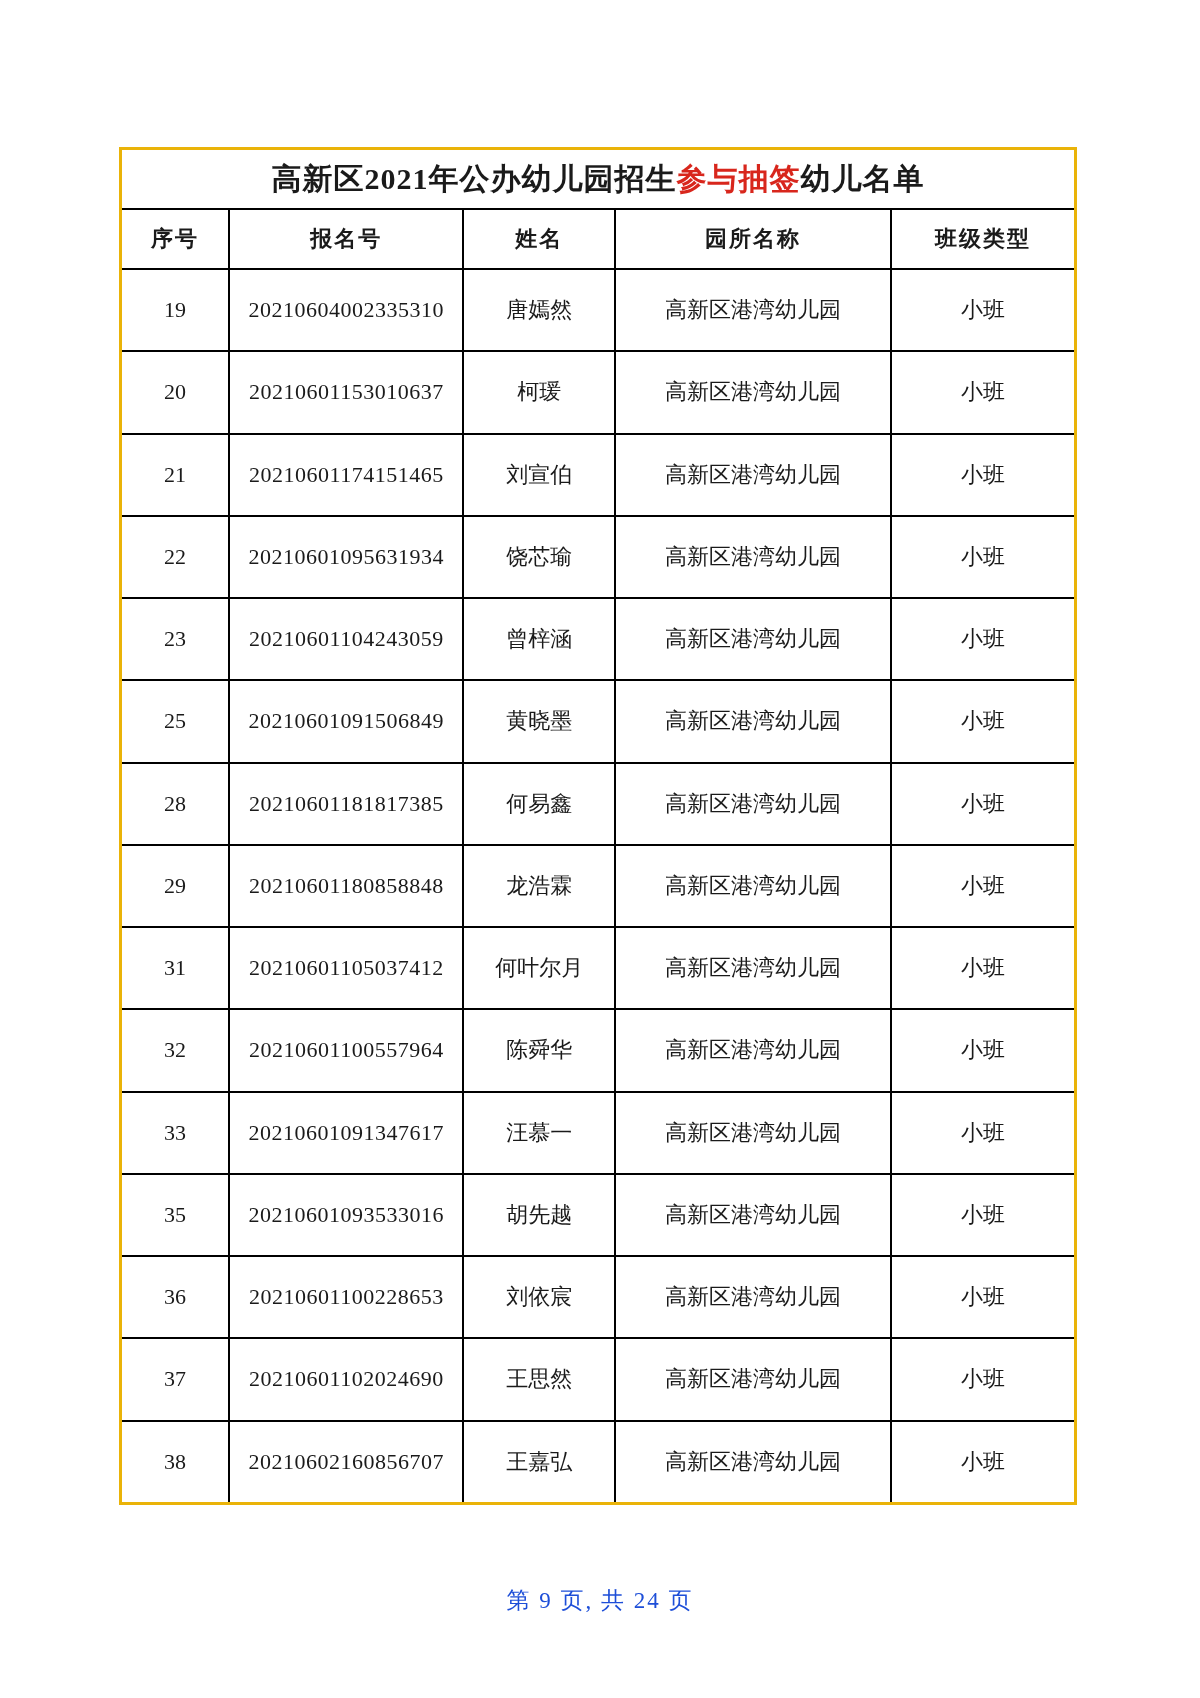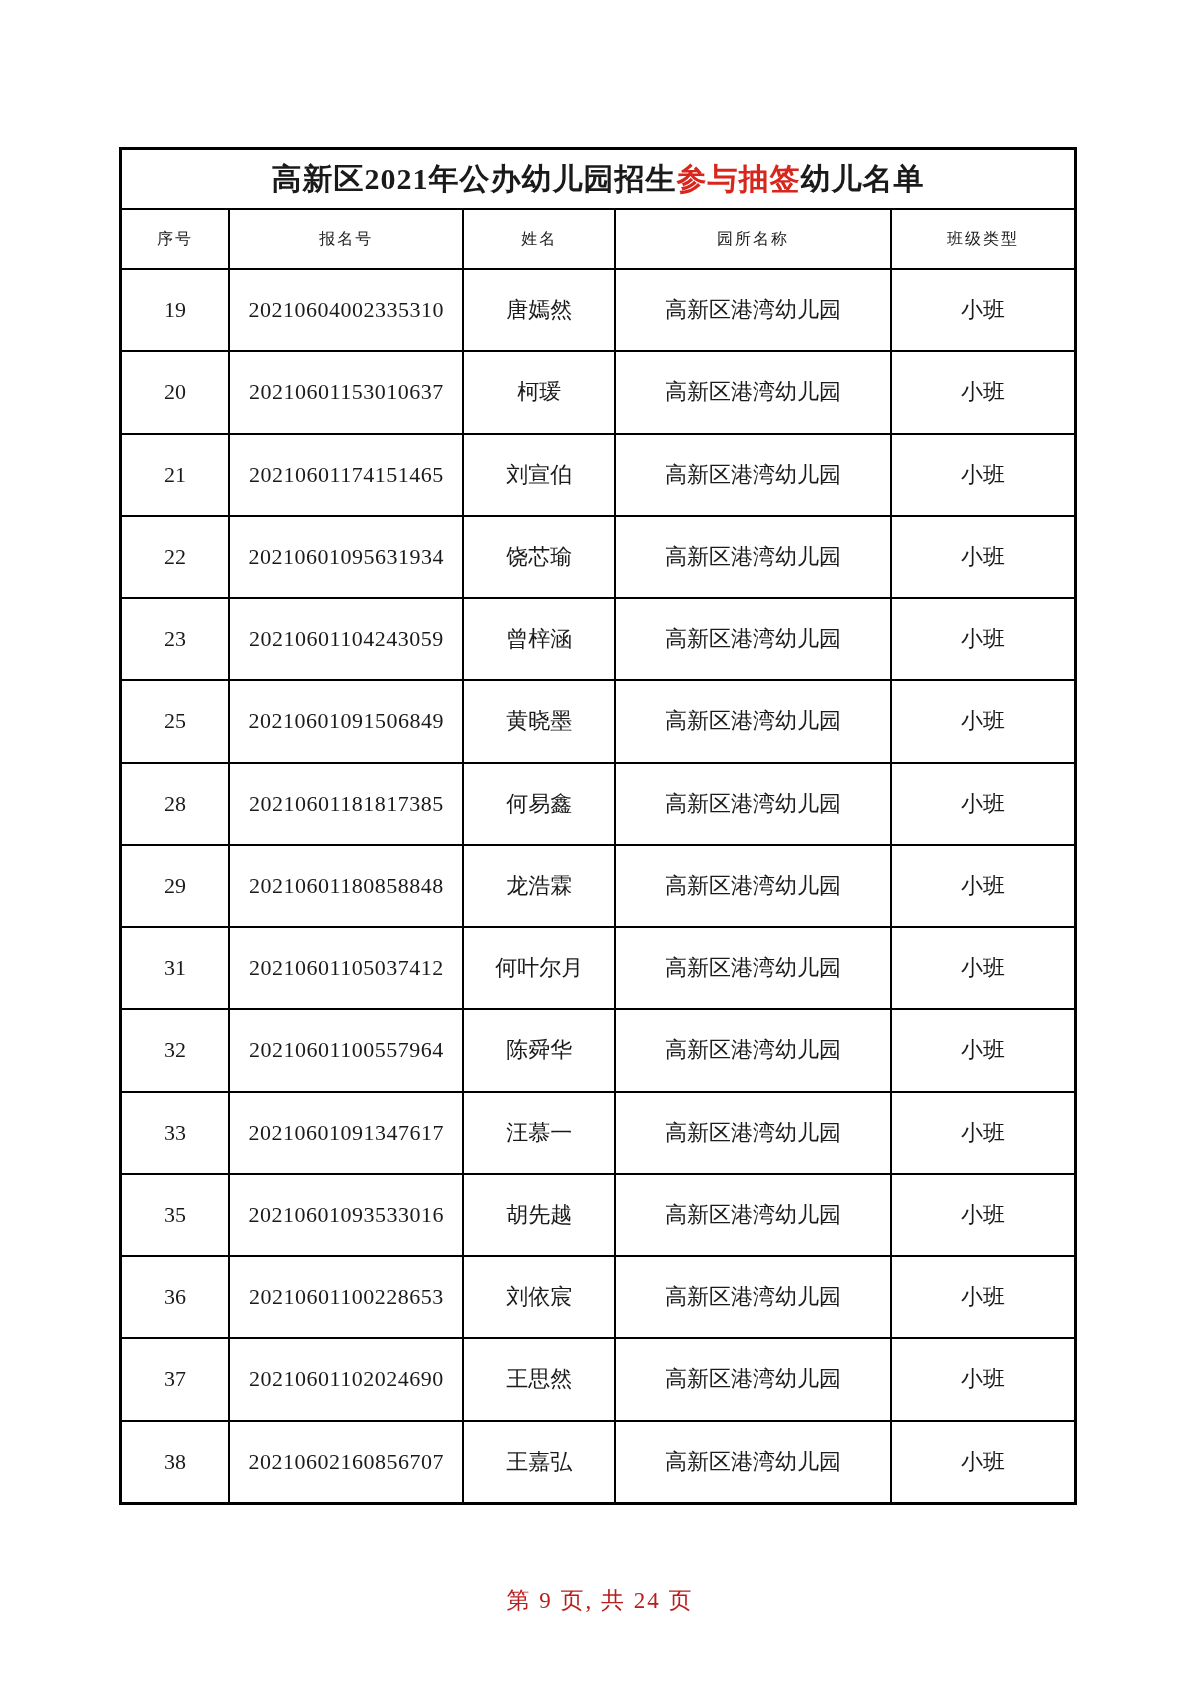--- a/index.html
+++ b/index.html
@@ -24,7 +24,7 @@
     height: 1358px;
     border-collapse: collapse;
     table-layout: fixed;
-    border: 3px solid #000000;
+    border: 3px solid #eab308;
   }
   table.roster th,
   table.roster td {

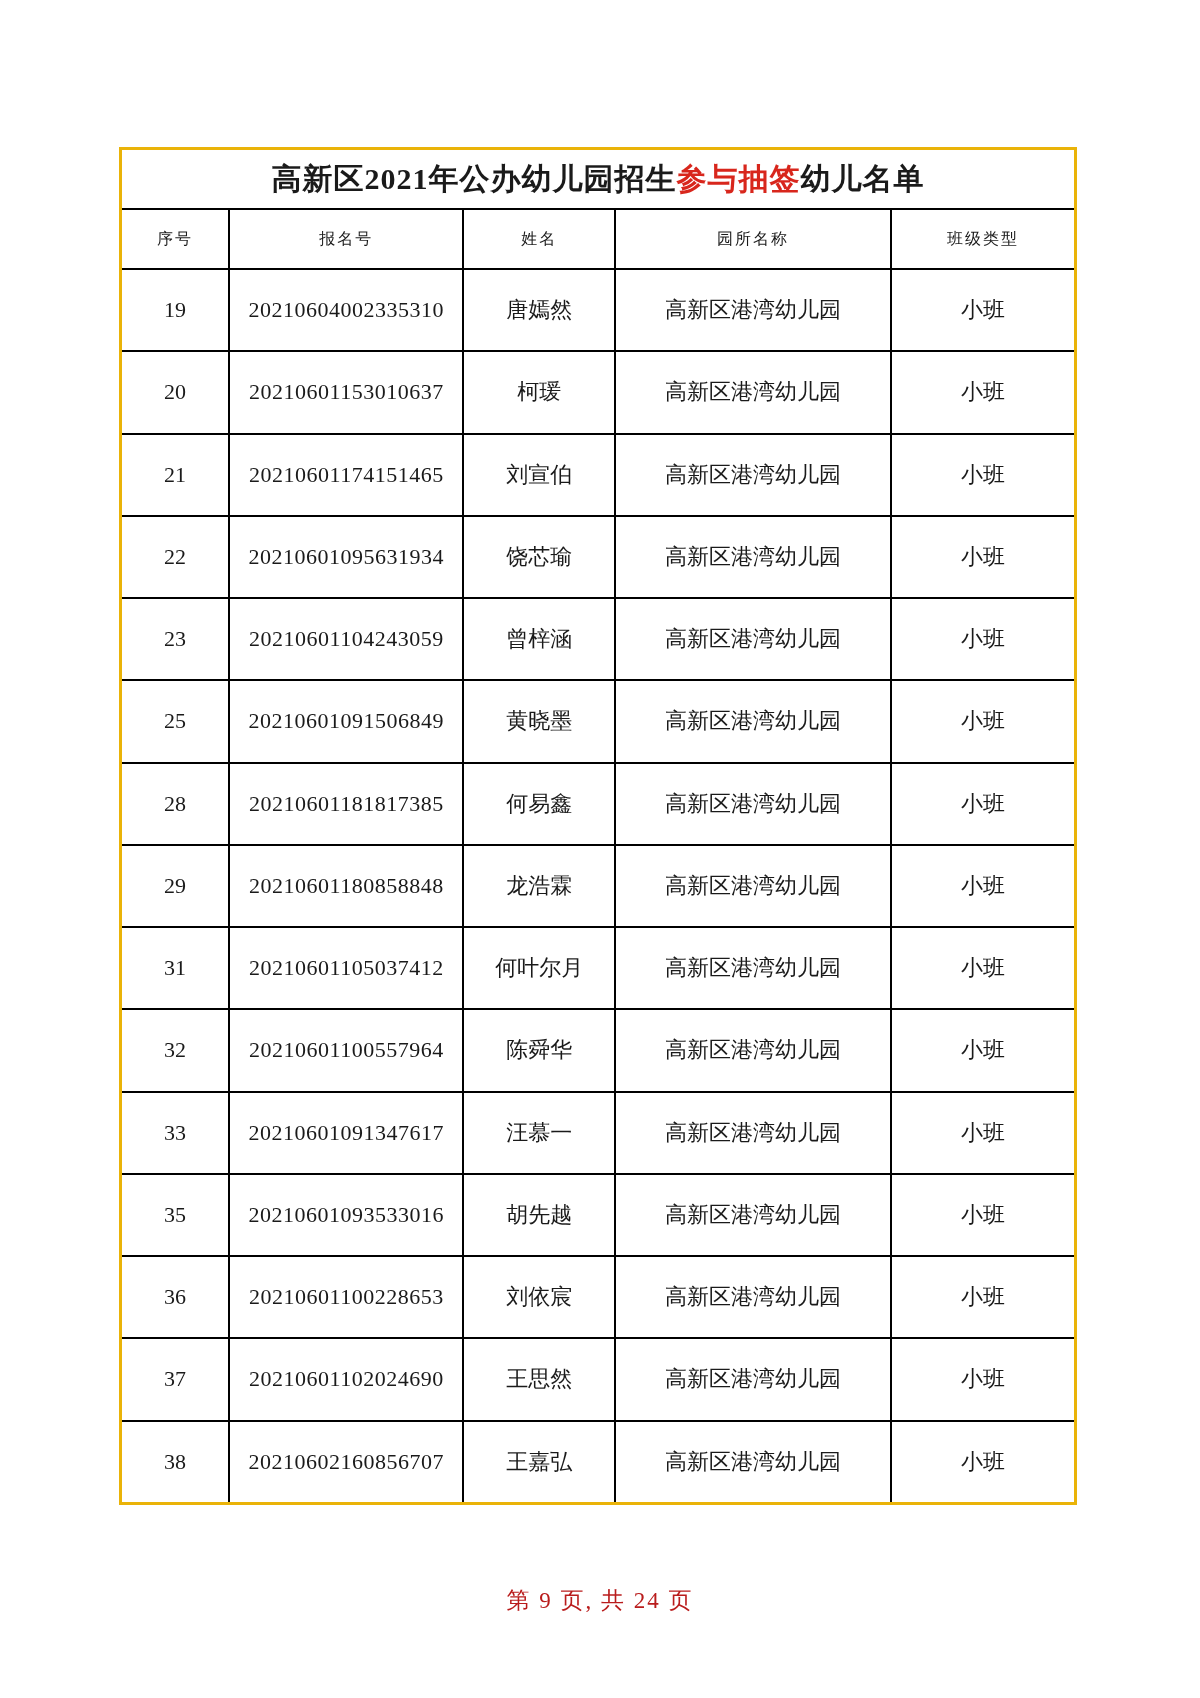--- a/index.html
+++ b/index.html
@@ -46,8 +46,8 @@
   }
   tr.header-row th {
     height: 58px;
-    font-size: 16px;
-    font-weight: normal;
+    font-size: 22px;
+    font-weight: bold;
     letter-spacing: 2px;
     margin-left: 41px;
   }

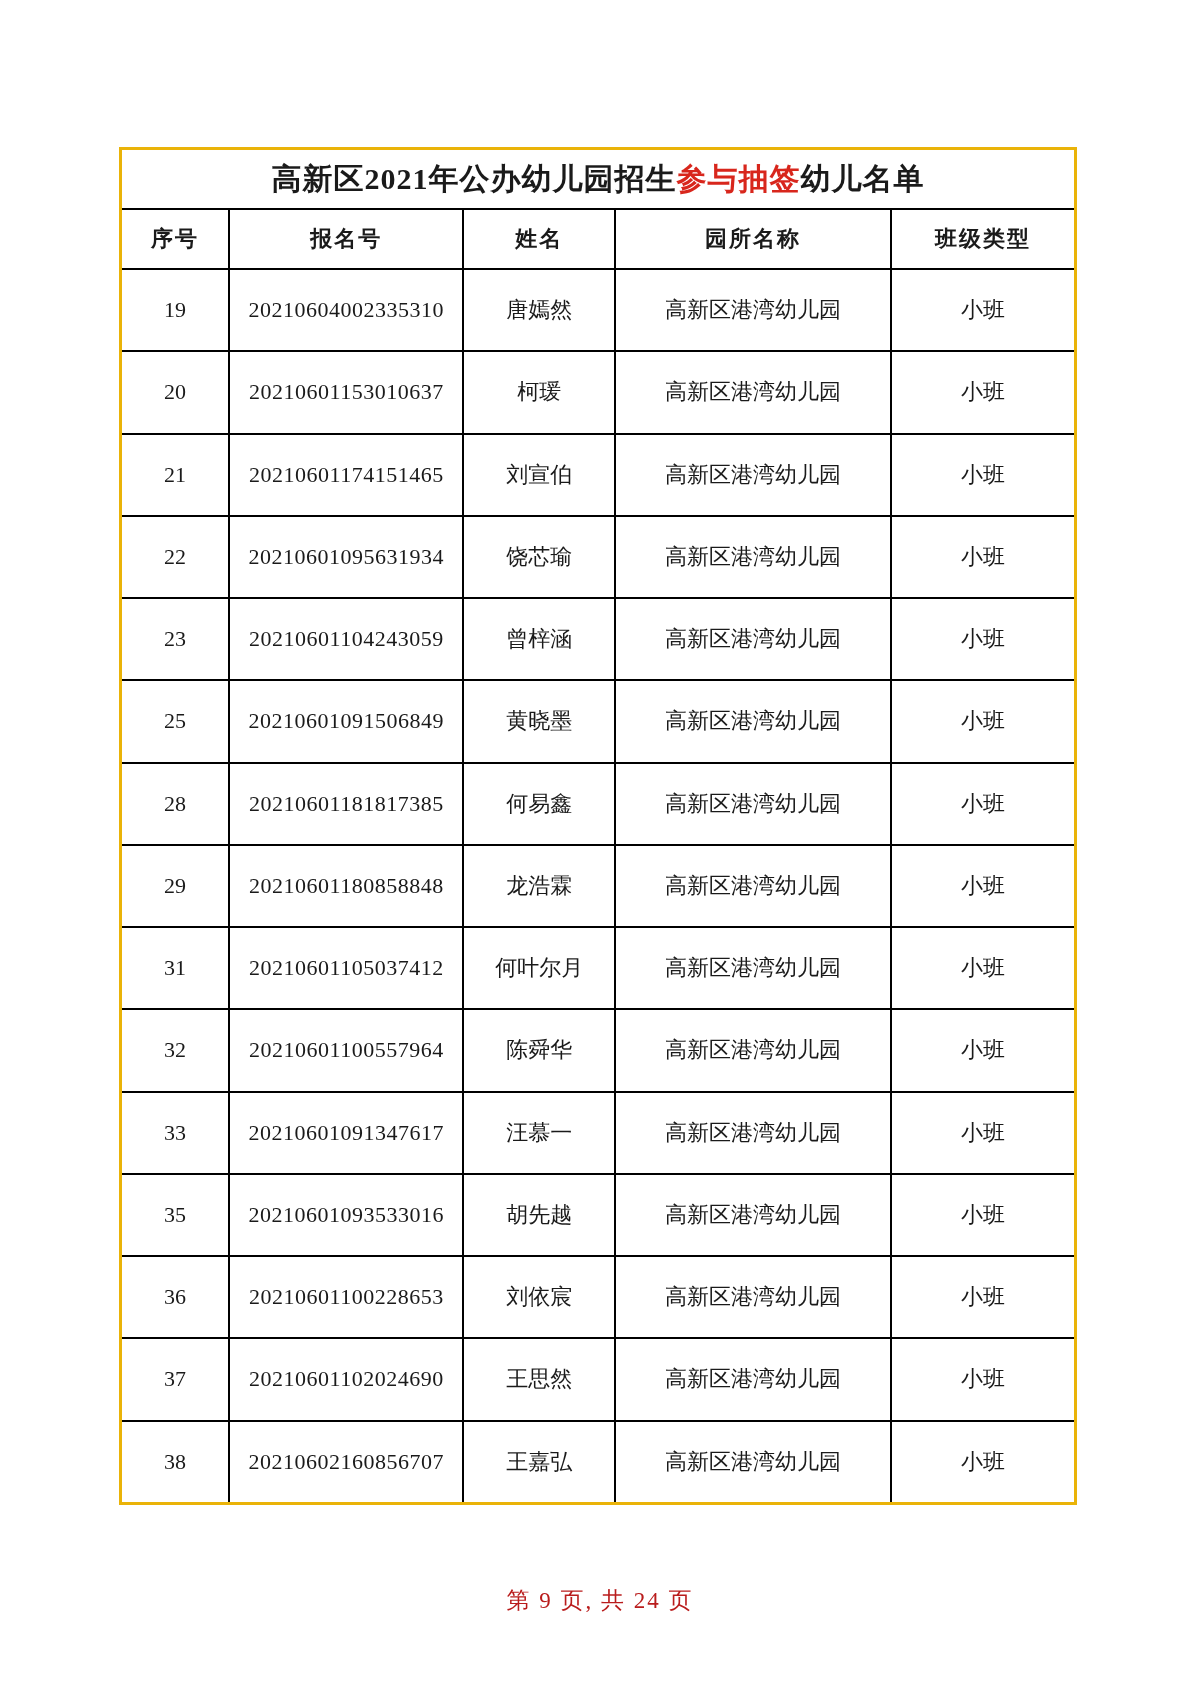--- a/index.html
+++ b/index.html
@@ -67,7 +67,7 @@
     text-align: center;
     font-size: 23px;
     letter-spacing: 2px;
-    color: #b91c1c;
+    color: #1d4ed8;
   }
 </style>
 </head>

